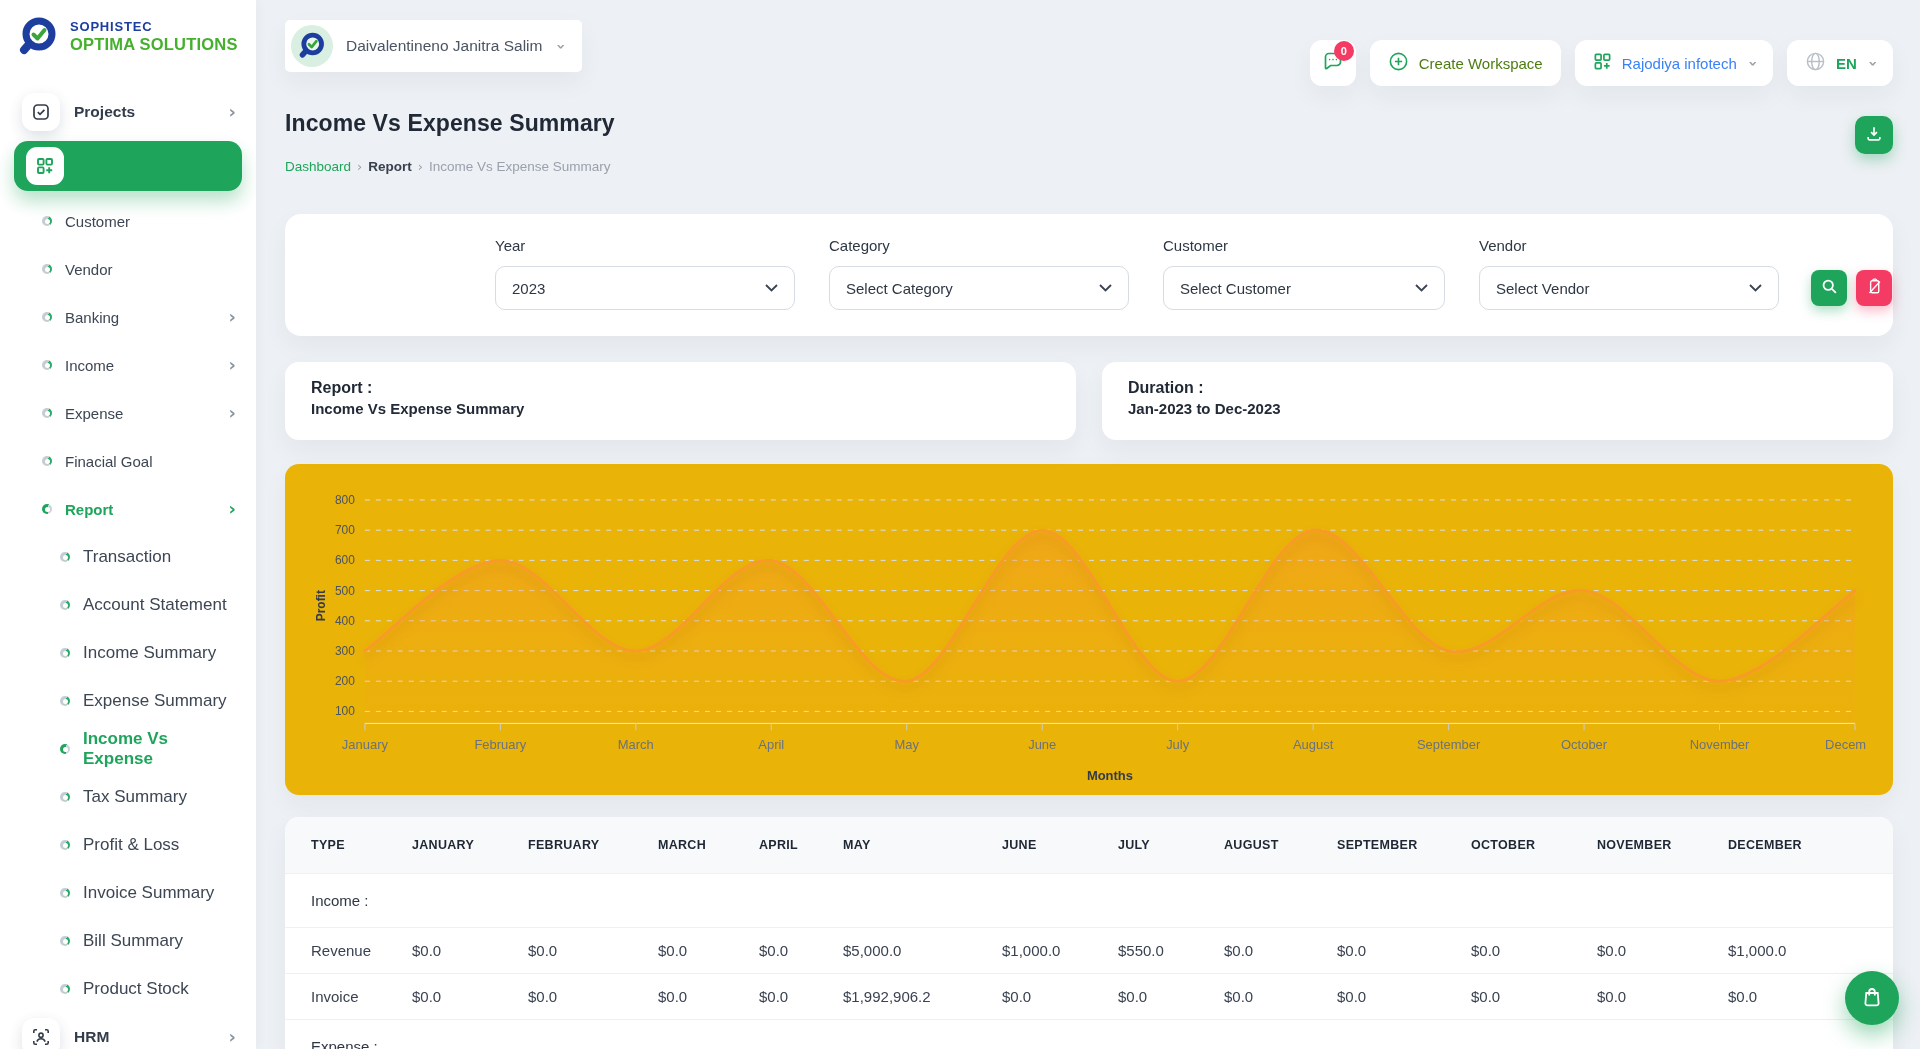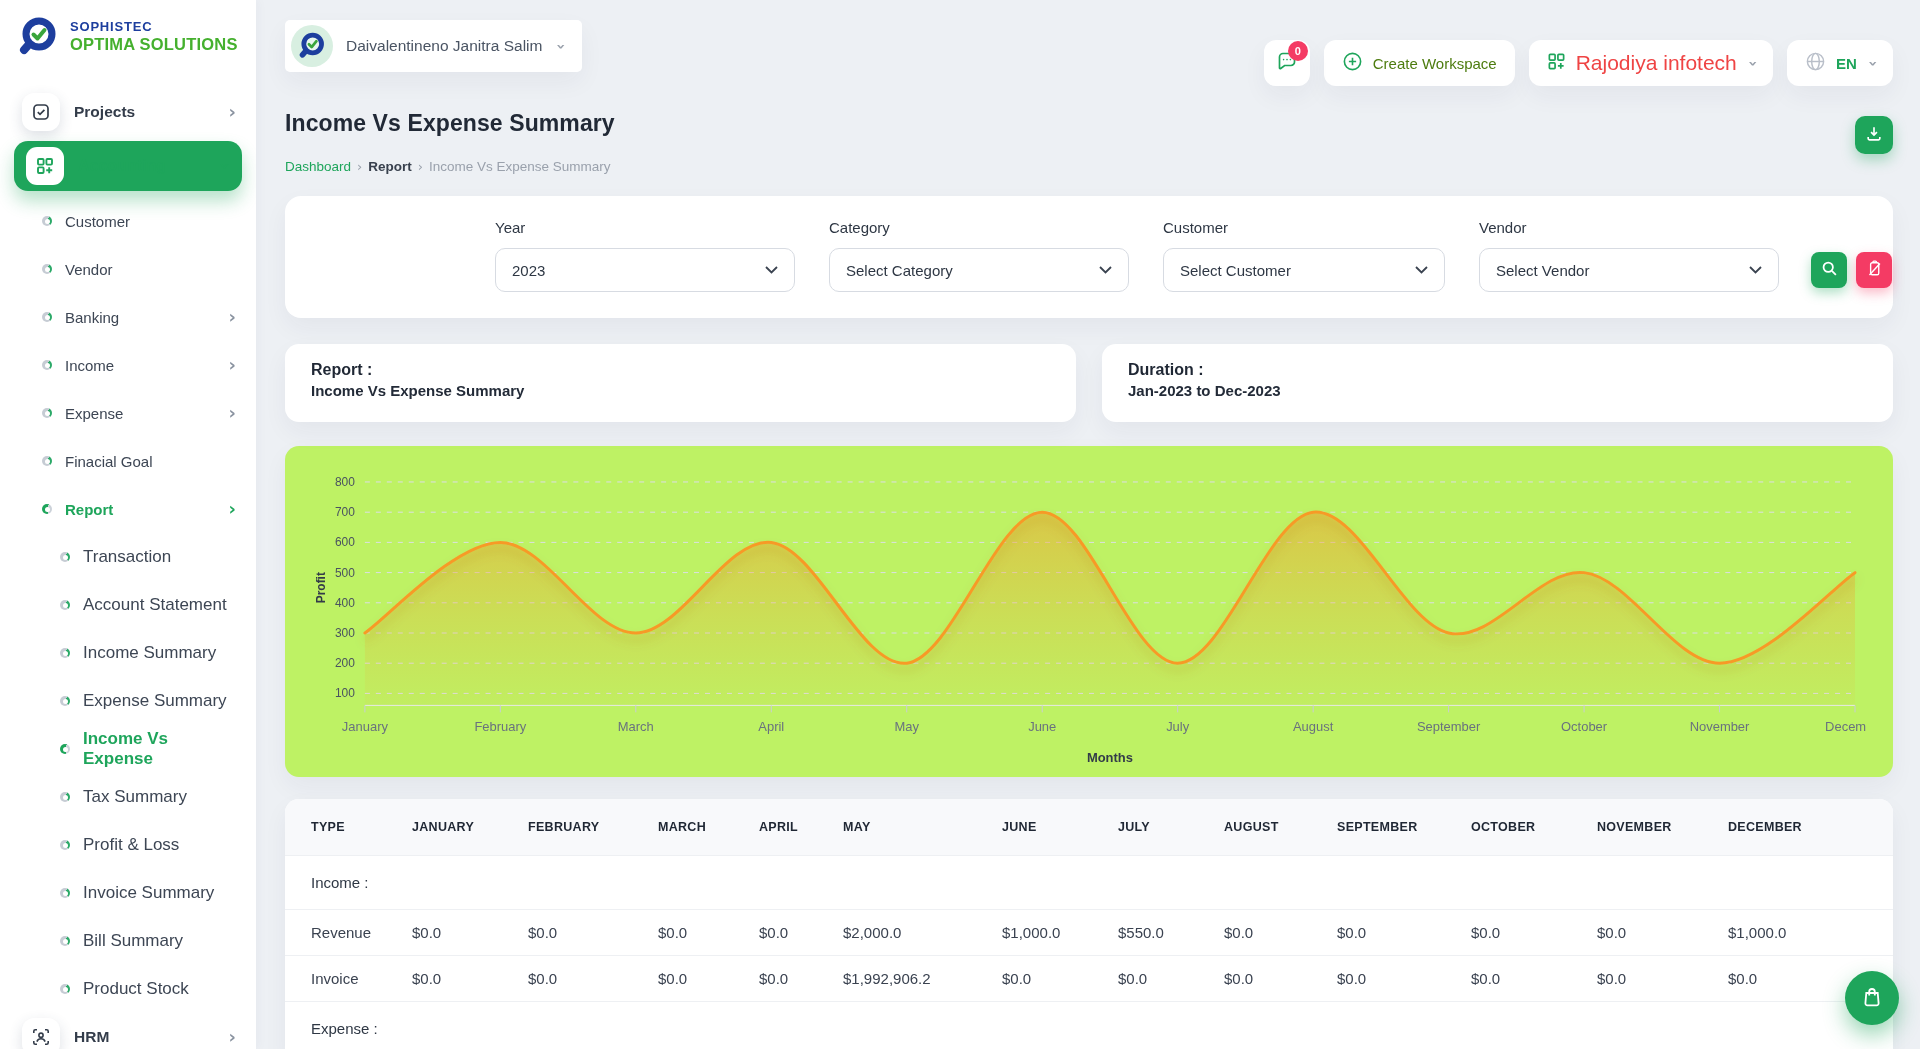--- a/index.html
+++ b/index.html
@@ -63,7 +63,7 @@
   .badge{position:absolute;top:1px;right:2px;min-width:20px;height:20px;border-radius:10px;background:var(--pink);color:#fff;font-size:11px;font-weight:700;display:flex;align-items:center;justify-content:center;padding:0 5px}
   .pill{display:flex;align-items:center;gap:10px;background:#fff;border-radius:12px;height:46px;padding:0 18px;box-shadow:var(--card-shadow);cursor:pointer;border:none;font-family:inherit}
   .pill-label{font-size:15px;color:#4d7c0f}
-  .pill-label.strong{font-size:21px;color:#ef4444}
+  .pill-label.strong{font-size:15px;color:#3b82f6}
   .lang-label{font-size:15px;font-weight:700;color:var(--green)}
   .pill .chev,.user-pill .chev{margin-left:2px;font-size:15px;color:#9aa1ac}
 

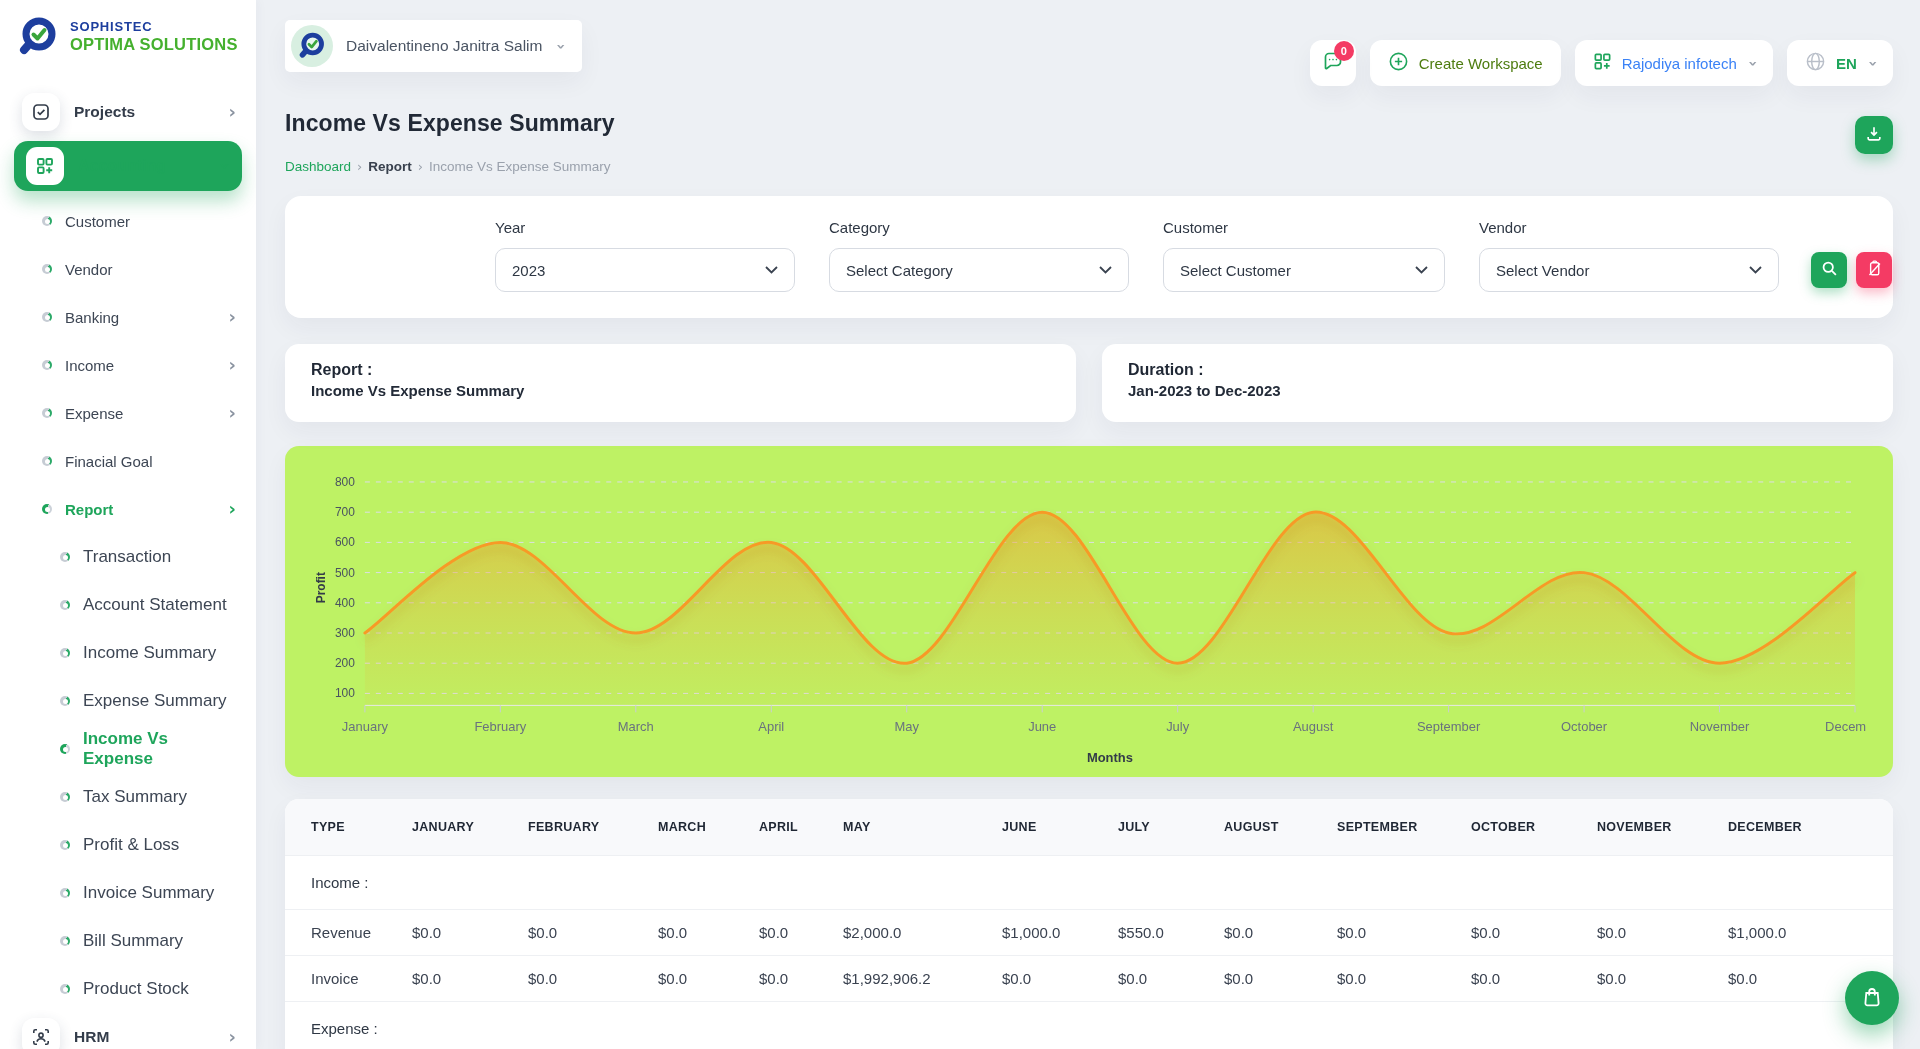--- a/index.html
+++ b/index.html
@@ -76,7 +76,7 @@
   .crumb-sep{color:#9aa1ac;font-size:13px;font-family:"DejaVu Sans",sans-serif}
   .dl-btn{width:38px;height:38px;border-radius:10px;background:var(--green);border:none;display:flex;align-items:center;justify-content:center;margin-top:6px;cursor:pointer;box-shadow:0 6px 14px rgba(30,165,91,.35)}
 
-  .filter-card{margin-top:22px;background:#fff;border-radius:16px;padding:23px 26px 26px;display:flex;gap:34px;box-shadow:var(--card-shadow)}
+  .filter-card{margin-top:40px;background:#fff;border-radius:16px;padding:23px 26px 26px;display:flex;gap:34px;box-shadow:var(--card-shadow)}
   .filter-spacer{width:150px;flex:0 0 auto}
   .field{display:flex;flex-direction:column}
   .field-label{font-size:15px;color:#2e3744;margin-bottom:12px}

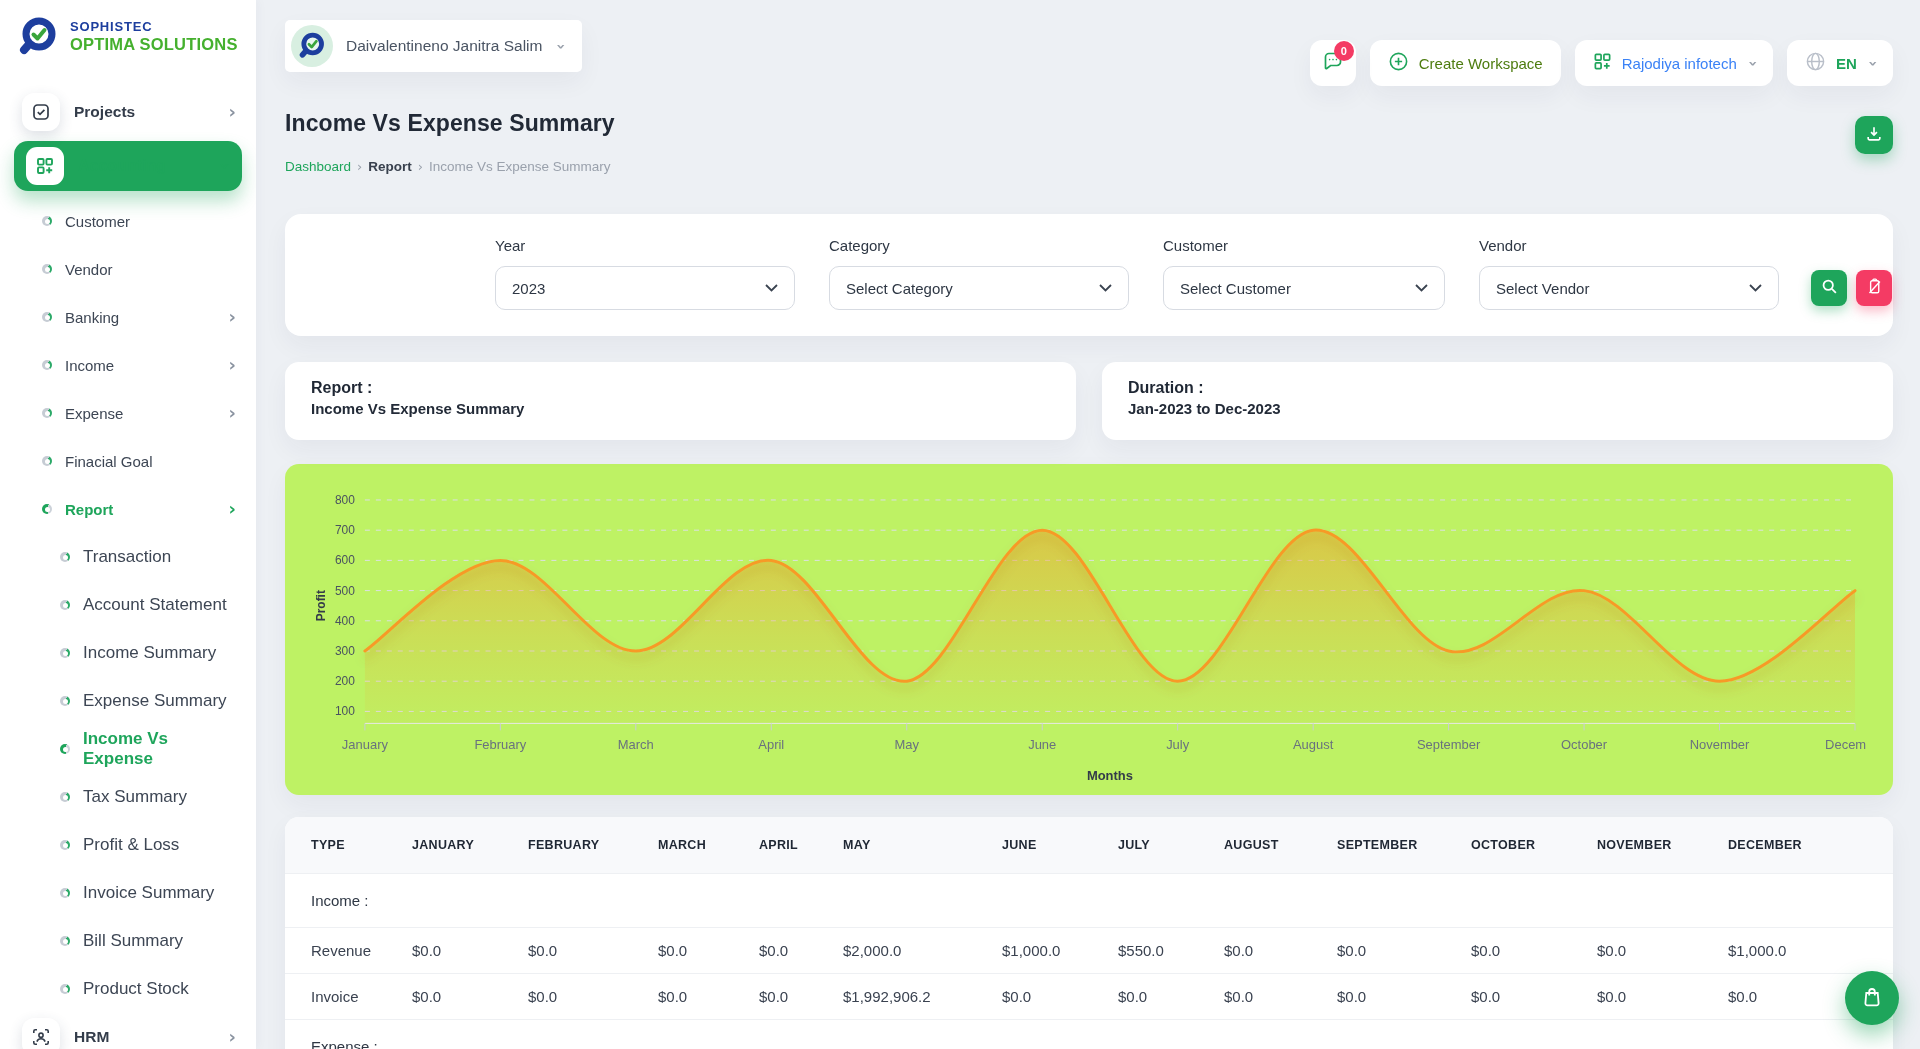--- a/index.html
+++ b/index.html
@@ -92,7 +92,7 @@
   .info-title{font-weight:700;font-size:16px;color:#1f2734}
   .info-value{font-weight:600;font-size:15px;color:#232b38;margin-top:3px}
 
-  .chart-card{margin-top:24px;background:#bef264;border-radius:14px;padding:24px 26px 8px;box-shadow:var(--card-shadow)}
+  .chart-card{margin-top:24px;background:#eab308;border-radius:14px;padding:24px 26px 8px;box-shadow:var(--card-shadow)}
   .chart-wrap{width:100%}
   .chart-wrap svg{display:block;width:100%;height:auto}
 

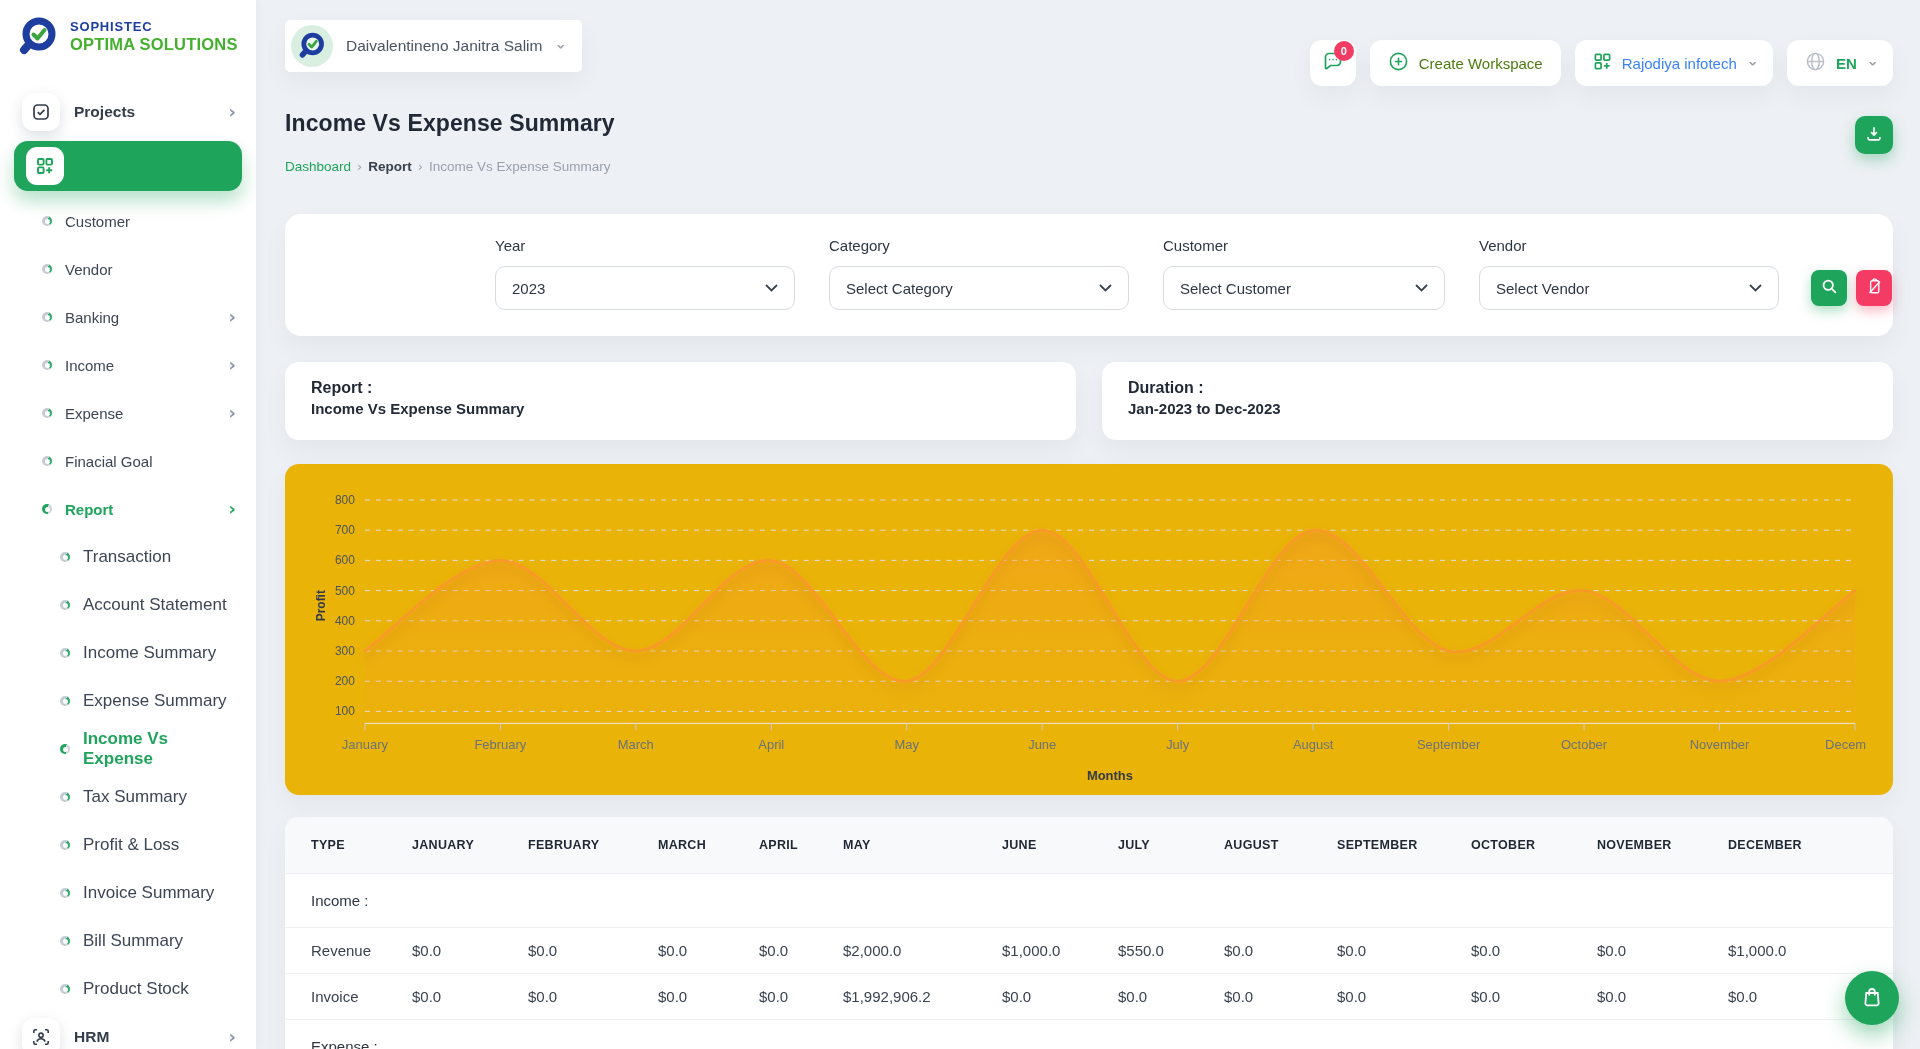--- a/index.html
+++ b/index.html
@@ -530,7 +530,7 @@
               <td>$0.0</td>
               <td>$0.0</td>
               <td>$0.0</td>
-              <td>$2,000.0</td>
+              <td>$5,000.0</td>
               <td>$1,000.0</td>
               <td>$550.0</td>
               <td>$0.0</td>

